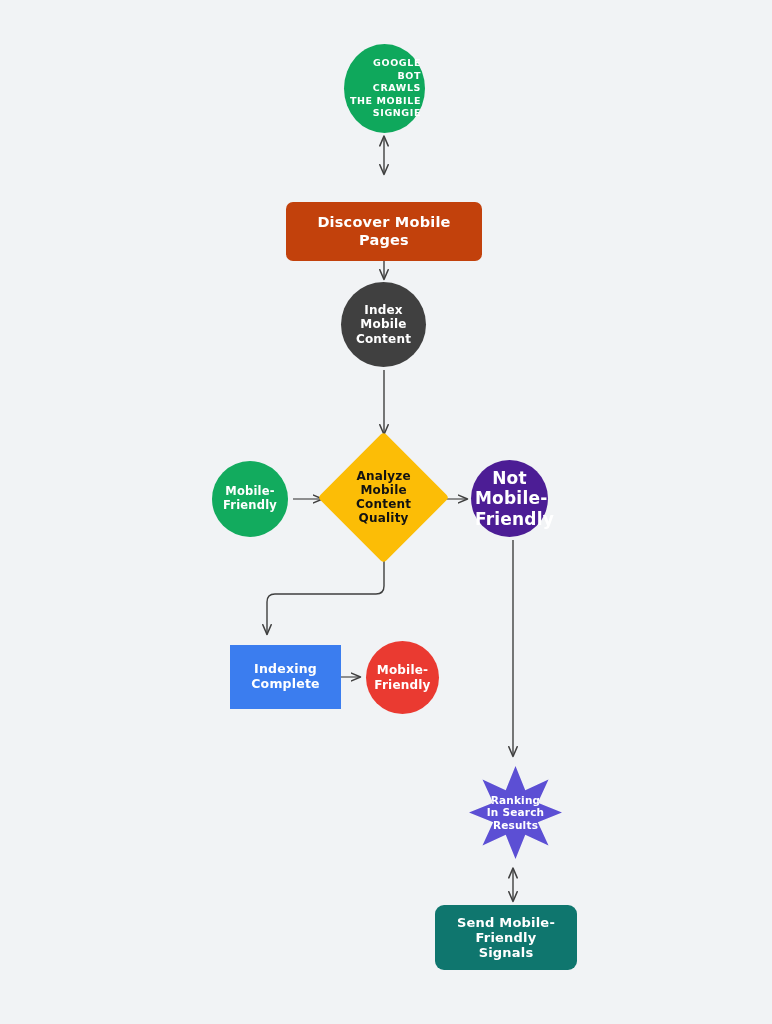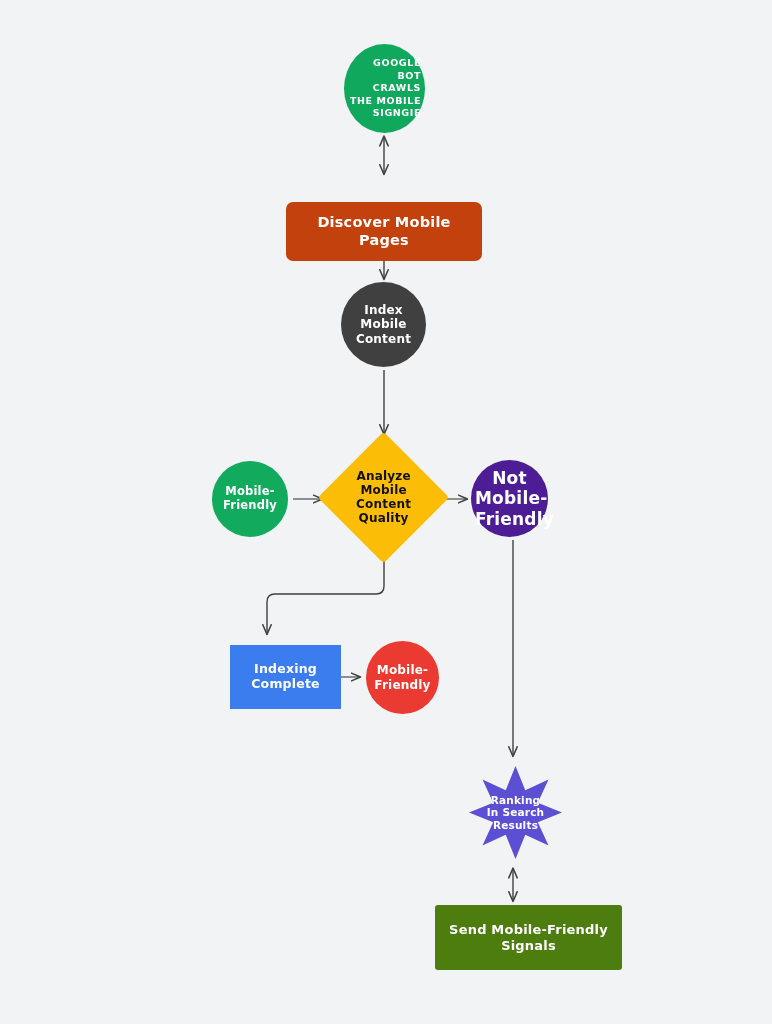--- a/index.html
+++ b/index.html
@@ -129,10 +129,10 @@
     font-size: 10.5px;
   }
   #node-signals {
-    left: 435px; top: 905px; width: 187px; height: 65px;
-    background: #4d7c0f;
+    left: 435px; top: 905px; width: 142px; height: 65px;
+    background: #0f766e;
     font-size: 13px;
-    border-radius: 3px;
+    border-radius: 9px;
   }
 </style>
 </head>

